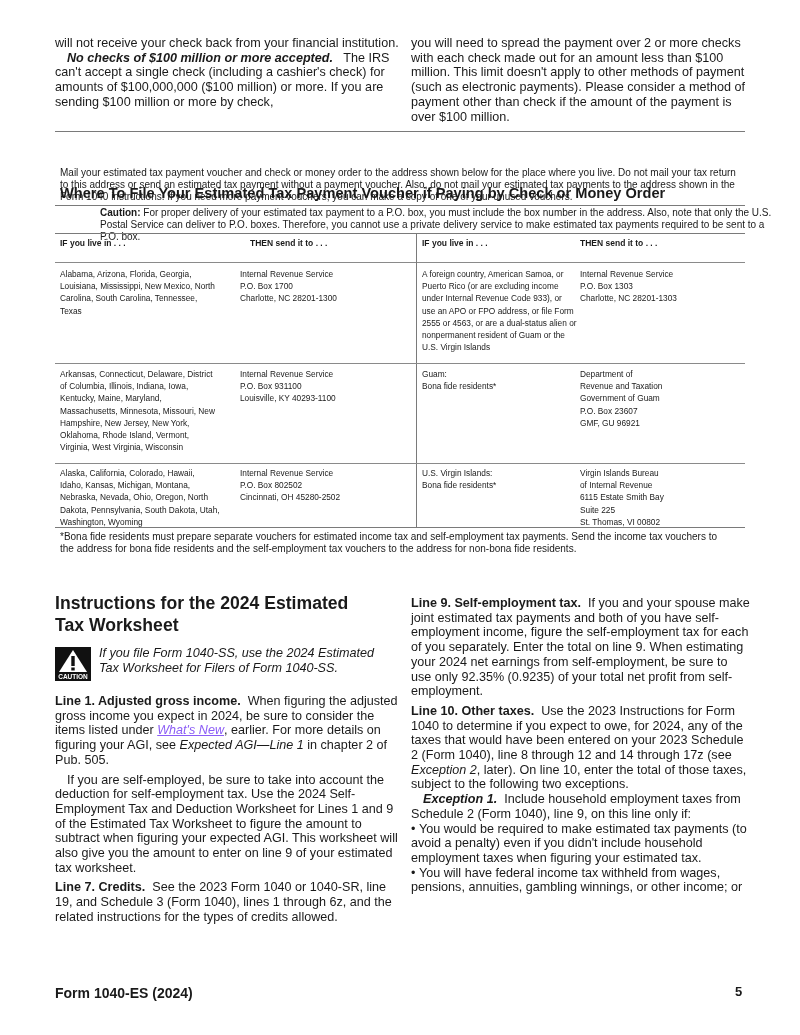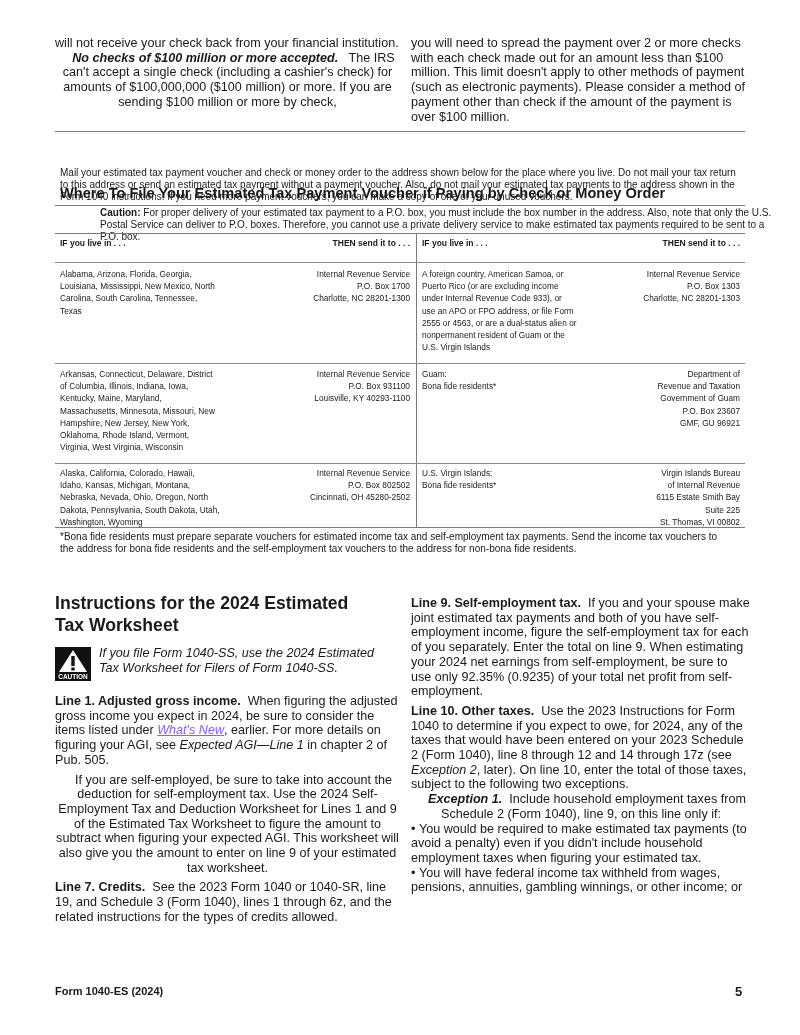--- a/index.html
+++ b/index.html
@@ -18,7 +18,7 @@
   .vline { position: absolute; width: 0; border-left: 1px solid #7a7a7a; }
   .hdr { font-weight: bold; font-size: 8.5px; }
   p { margin: 0; }
-  .indent { text-indent: 12px; text-align: center; }
+  .indent { text-indent: 12px; }
   .bold { font-weight: bold; }
   .ital { font-style: italic; }
   .link { color: #8b5cf6; text-decoration: underline; font-style: italic; }

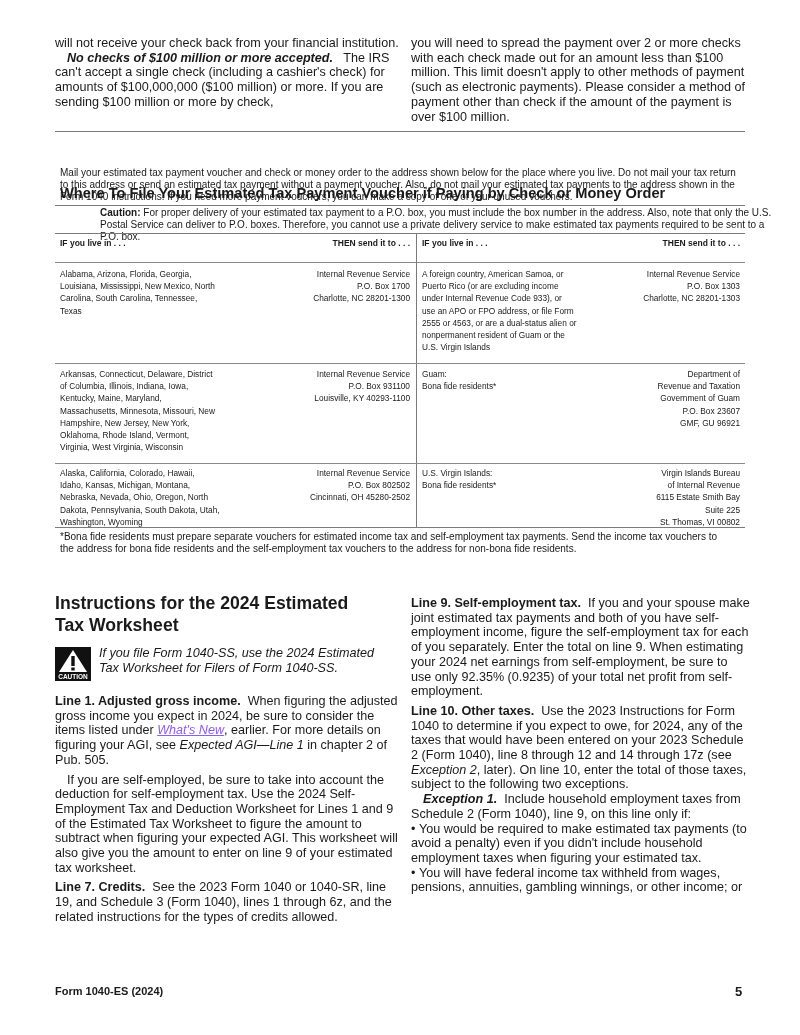--- a/index.html
+++ b/index.html
@@ -14,7 +14,7 @@
   .section-title { font-weight: bold; font-size: 14.6px; }
   .small { font-size: 10px; line-height: 12.2px; }
   .tbl-cell { position: absolute; font-size: 8.3px; line-height: 12.2px; }
-  .right { text-align: right; }
+  .right { text-align: left; }
   .vline { position: absolute; width: 0; border-left: 1px solid #7a7a7a; }
   .hdr { font-weight: bold; font-size: 8.5px; }
   p { margin: 0; }

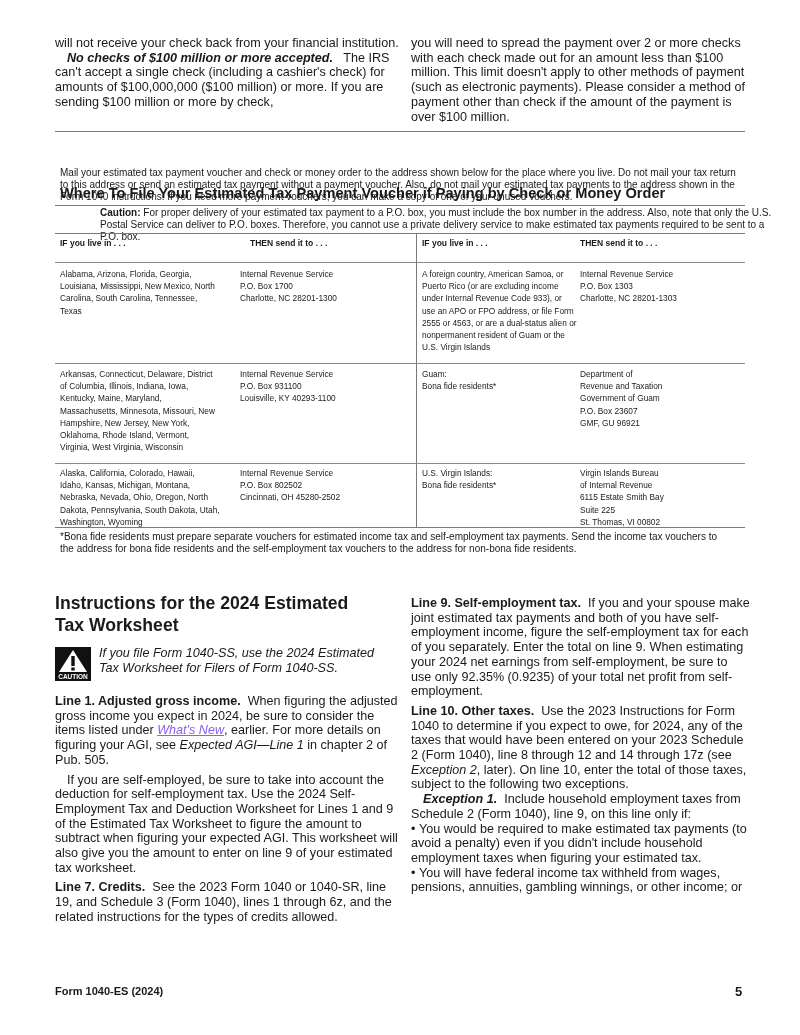--- a/index.html
+++ b/index.html
@@ -25,7 +25,7 @@
   .h2 { font-size: 17.6px; line-height: 21.5px; font-weight: bold; }
   .caution-box { width: 36px; height: 34px; background: #111; position: absolute; }
   .para-gap { margin-top: 5px; }
-  .footer { font-size: 11px; font-weight: bold; }
+  .footer { font-size: 14px; font-weight: bold; }
 </style>
 </head>
 <body>

